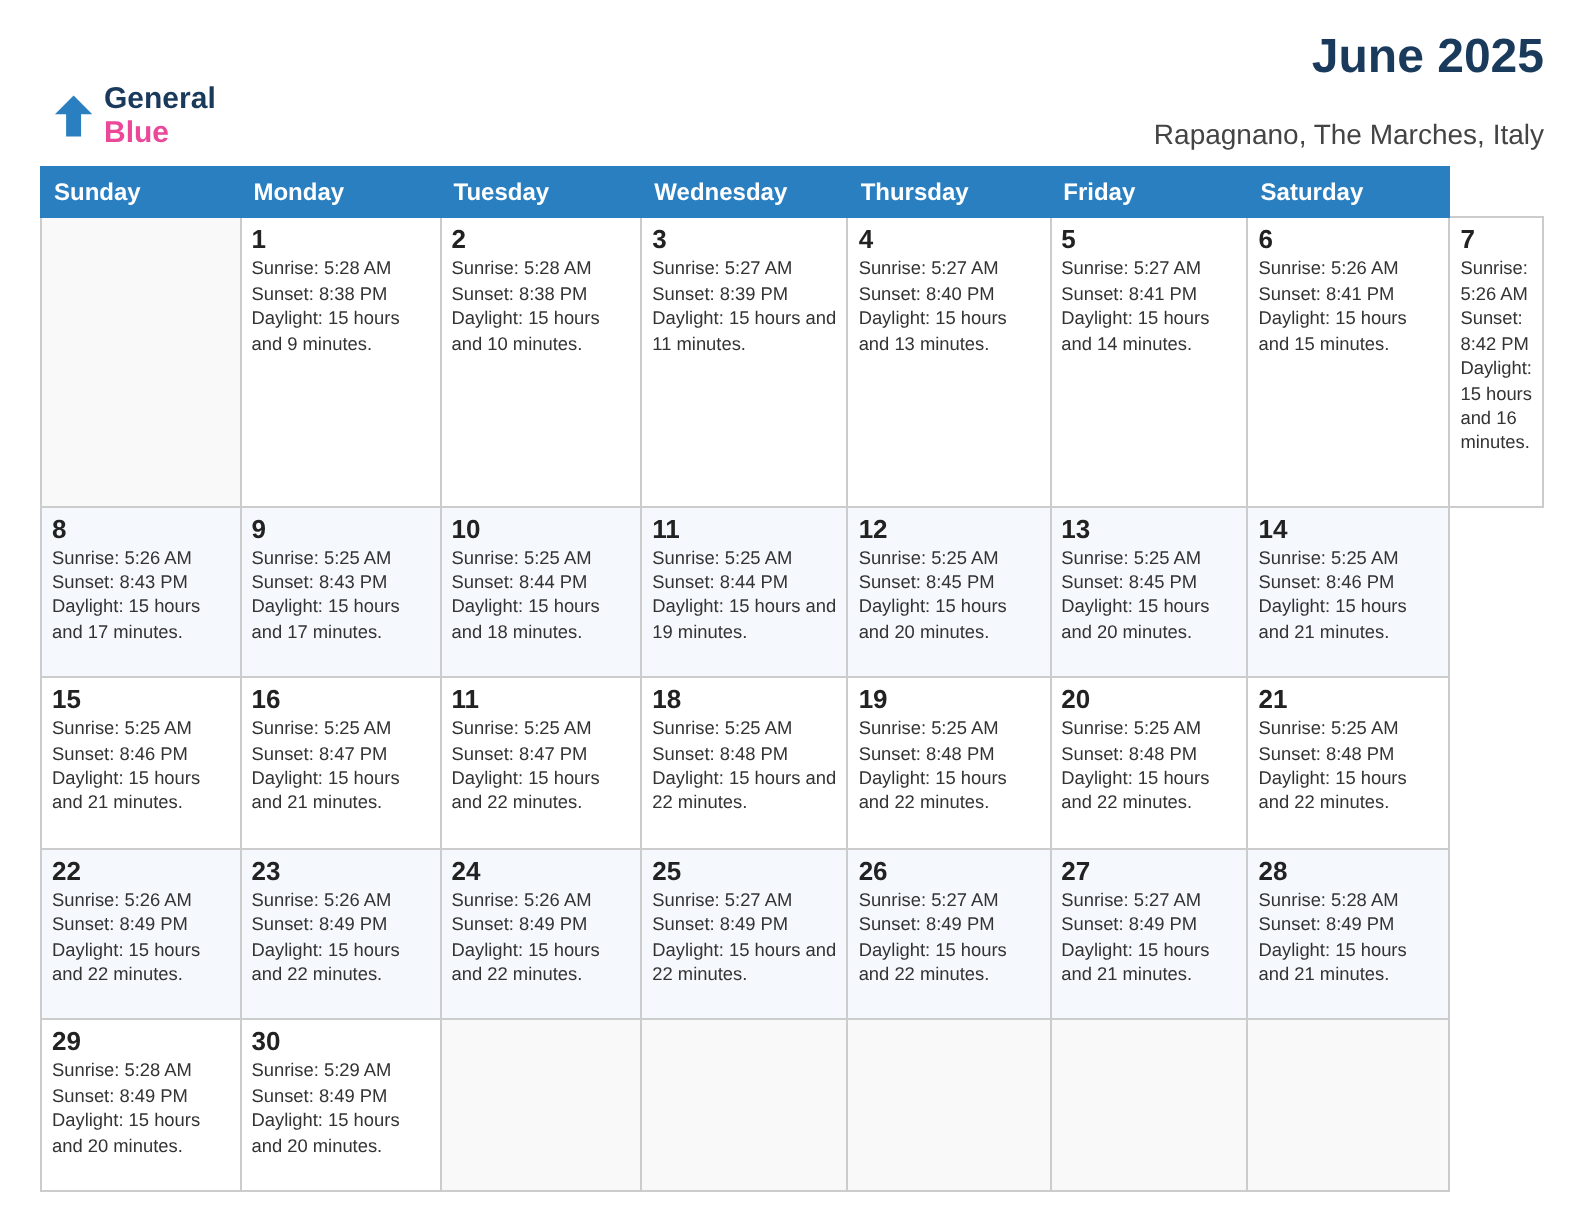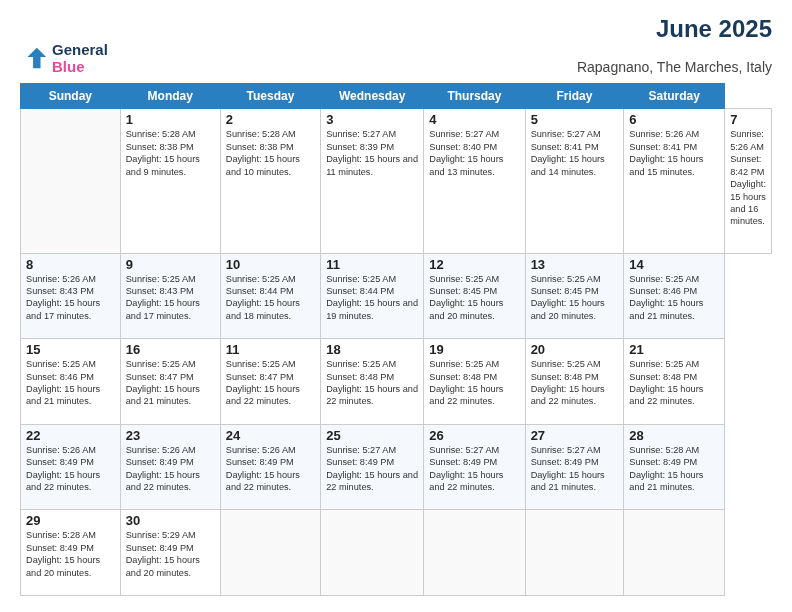--- a/index.html
+++ b/index.html
@@ -57,7 +57,7 @@
       font-size: 12px;
       font-weight: bold;
       padding: 5px 6px;
-      text-align: center;
+      text-align: left;
       border: 1px solid #2a7fc1;
     }
     .calendar td {

